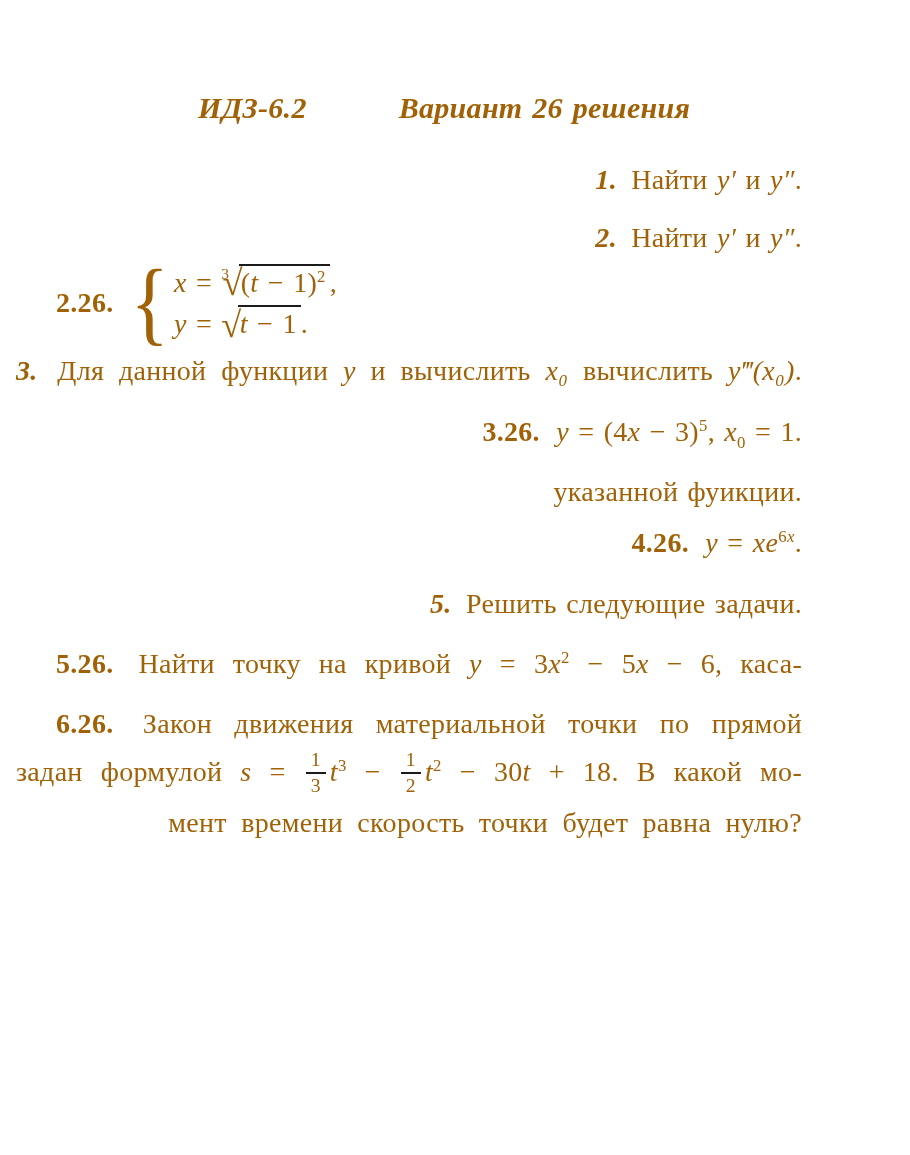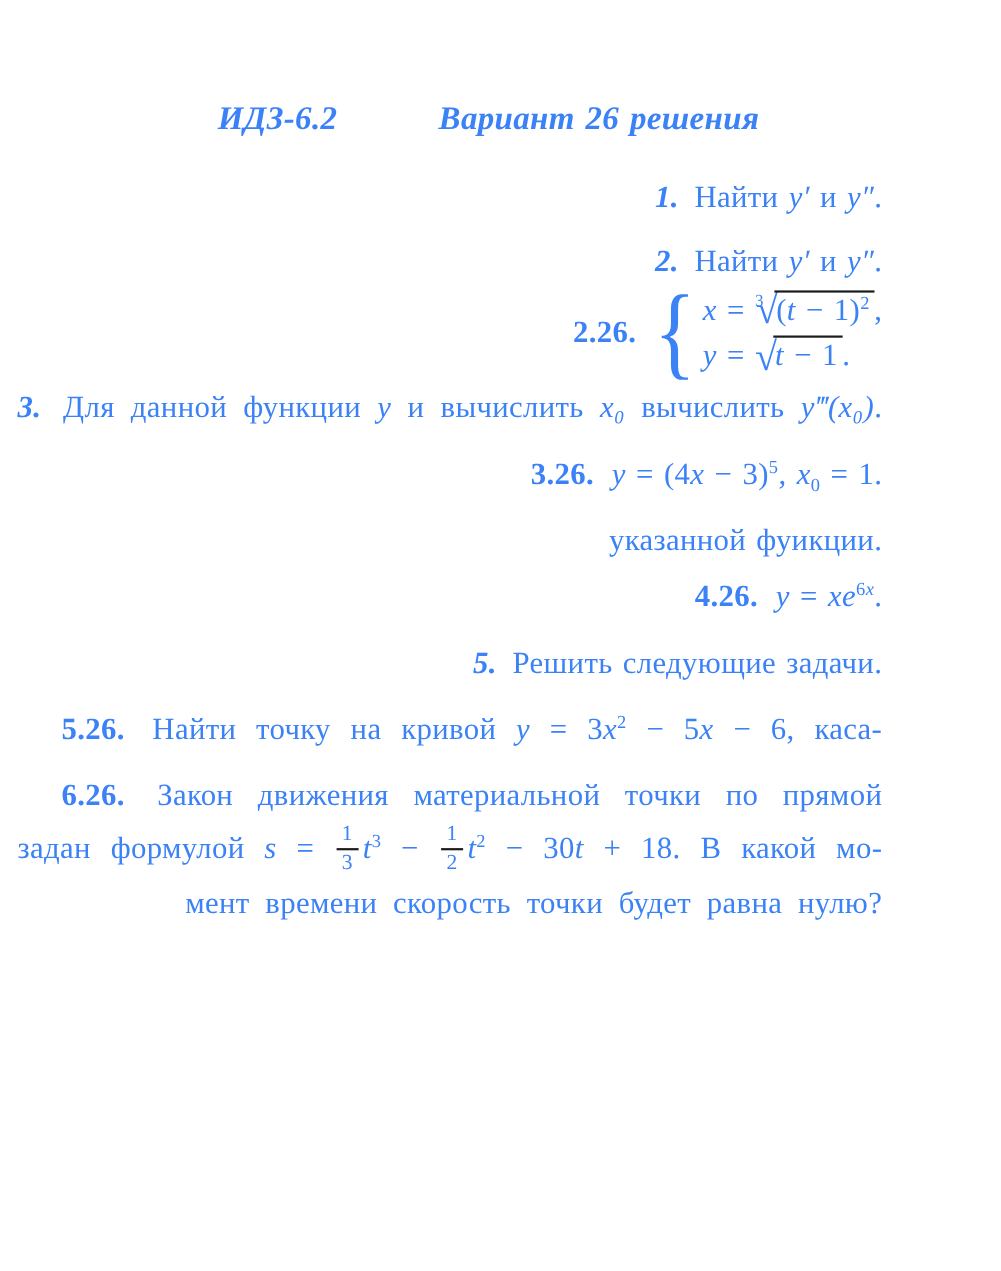--- a/index.html
+++ b/index.html
@@ -9,7 +9,7 @@
     width: 910px; height: 1155px;
     padding: 86px 108px 0 16px;
     font-family: "Liberation Serif", "DejaVu Serif", serif;
-    color: #3b82f6; font-size: 28px; line-height: 1.45;
+    color: #a16207; font-size: 28px; line-height: 1.45;
     letter-spacing: 0.3px; word-spacing: 2px;
   }
   .header { display: flex; align-items: baseline; margin: 0 0 30px 0; font-style: italic; font-size: 30px; }

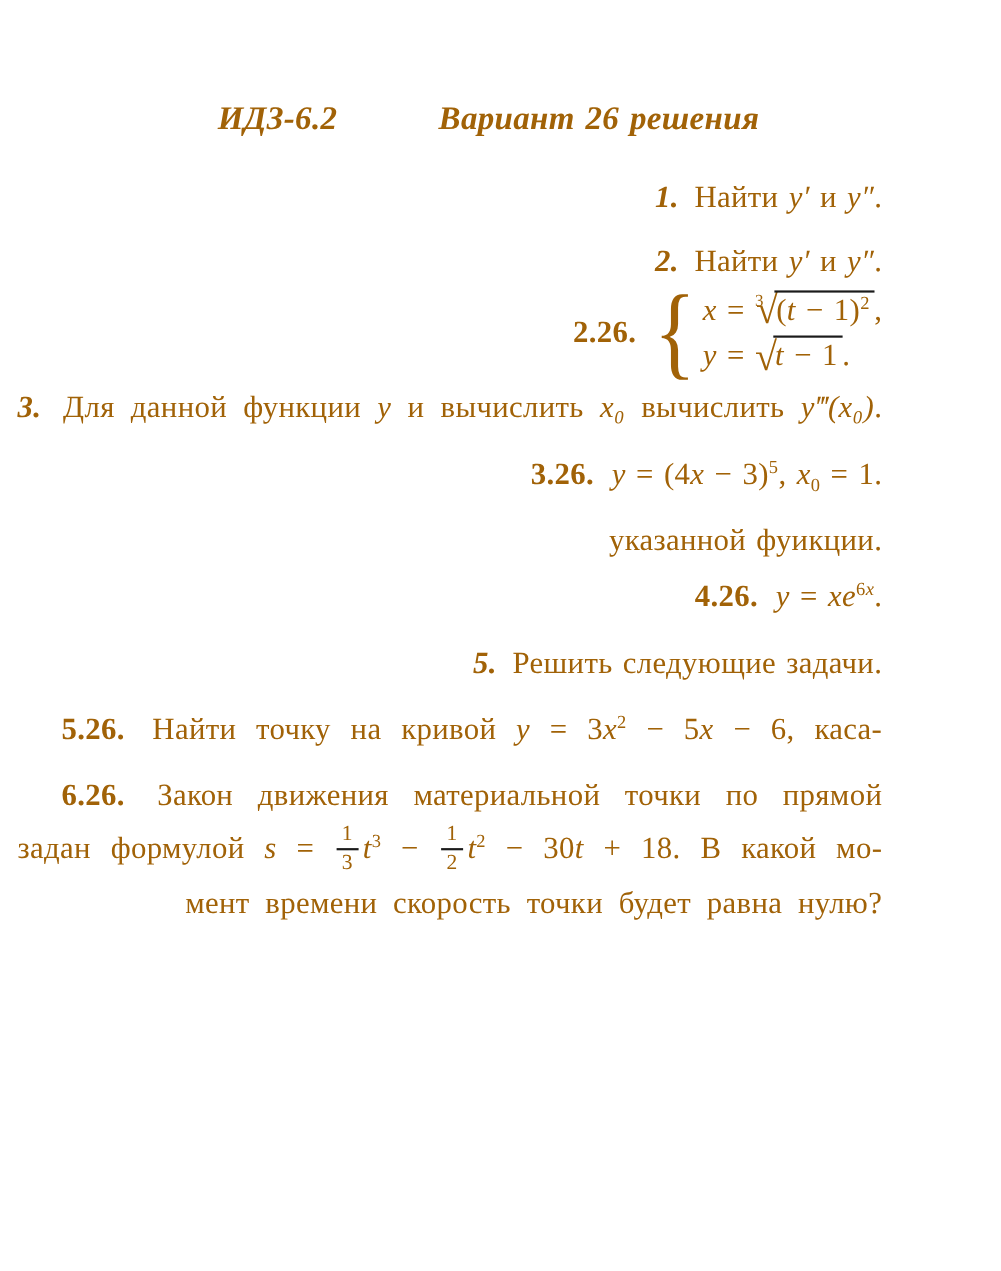--- a/index.html
+++ b/index.html
@@ -26,7 +26,7 @@
   .jline { text-align: justify; text-align-last: justify; }
   .ind { padding-left: 40px; }
   .wide { word-spacing: 7px; }
-  .mb0 { margin-bottom: 0; } .mb4 { margin-bottom: 4px; } .mb8 { margin-bottom: 8px; justify-content: flex-end; }
+  .mb0 { margin-bottom: 0; } .mb4 { margin-bottom: 4px; } .mb8 { margin-bottom: 8px; }
   .mb10 { margin-bottom: 10px; } .mb12 { margin-bottom: 12px; } .mb16 { margin-bottom: 16px; }
   .mb20 { margin-bottom: 20px; } .mb22 { margin-bottom: 22px; }
   .lines p { line-height: 1.72; }

